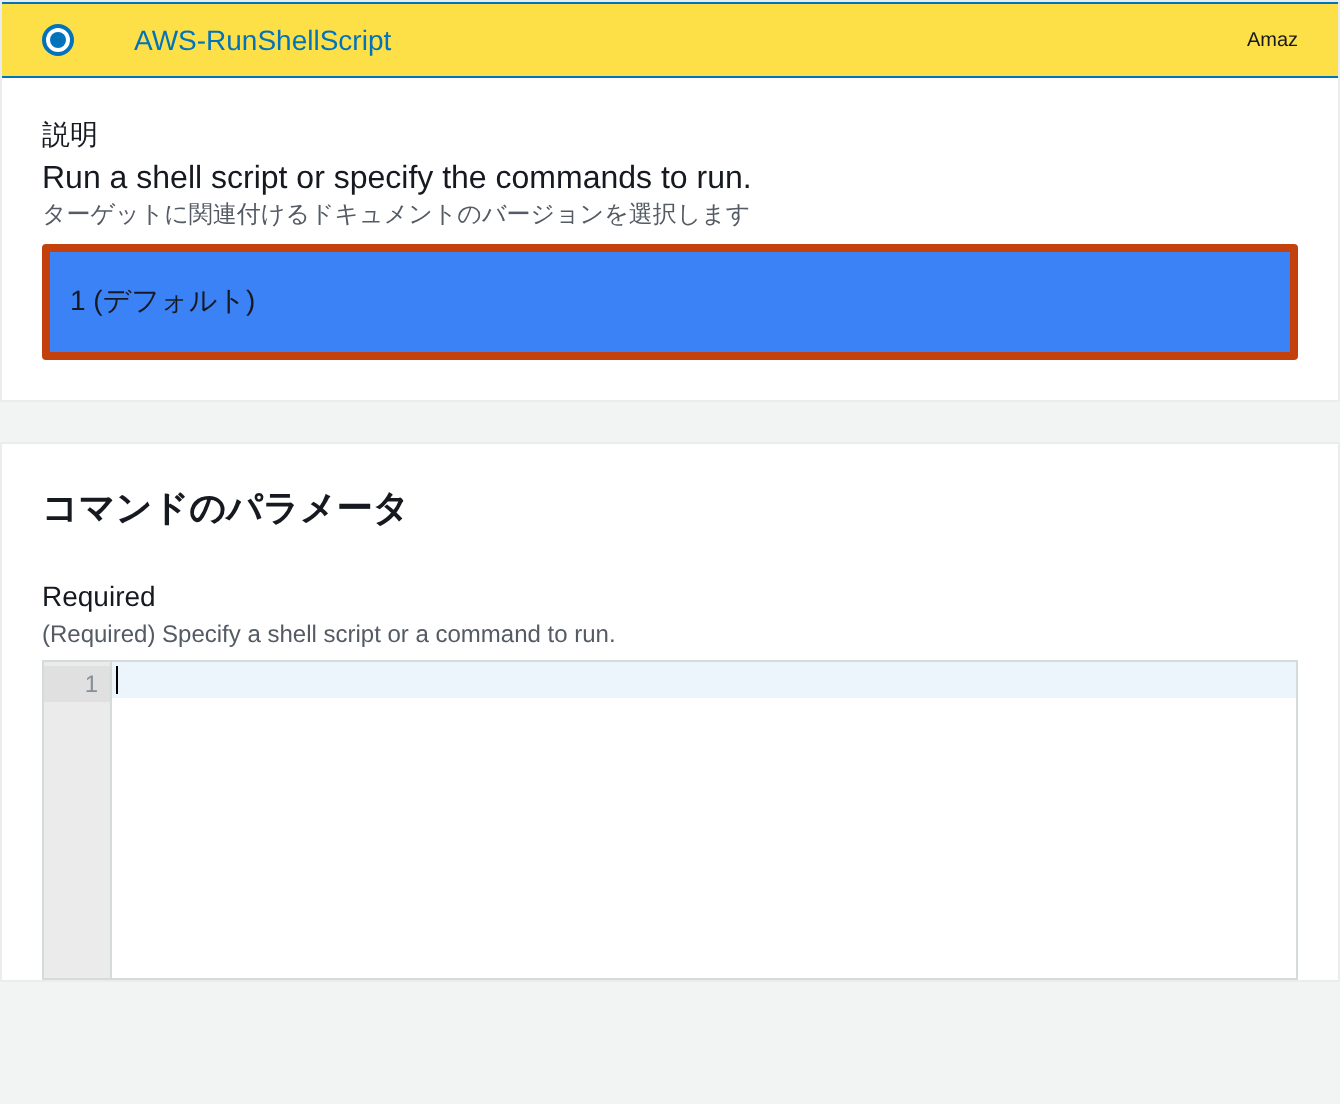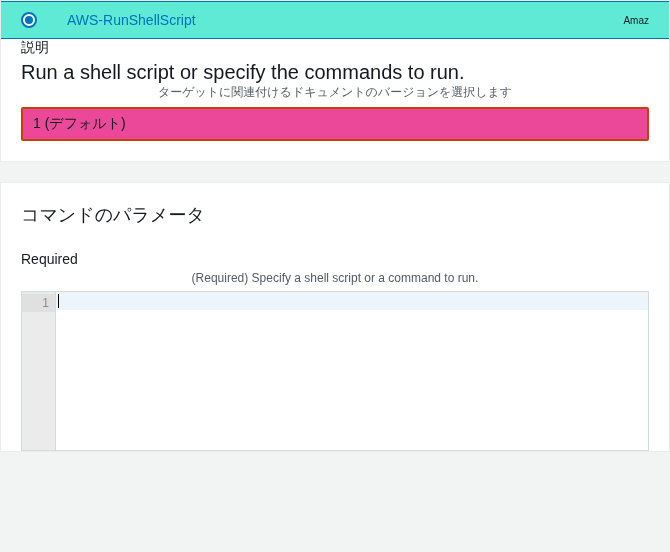--- a/index.html
+++ b/index.html
@@ -27,7 +27,7 @@
       padding: 20px 20px 0 20px;
     }
     .doc-row {
-      background: #5eead4;
+      background: #fde047;
       border-top: 1px solid #0073bb;
       border-bottom: 1px solid #0073bb;
       padding: 10px 20px;

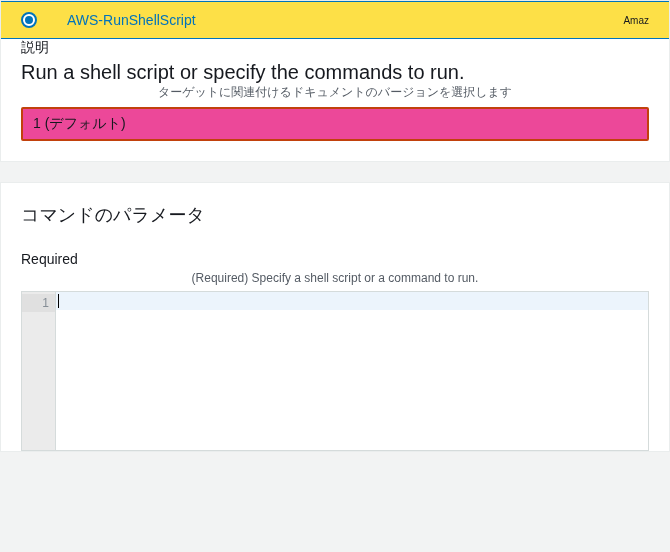--- a/index.html
+++ b/index.html
@@ -72,6 +72,7 @@
       color: #16191f;
       font-size: 14px;
       margin-bottom: 4px;
+      margin-top: 20px;
     }
     .field-desc {
       color: #545b64;

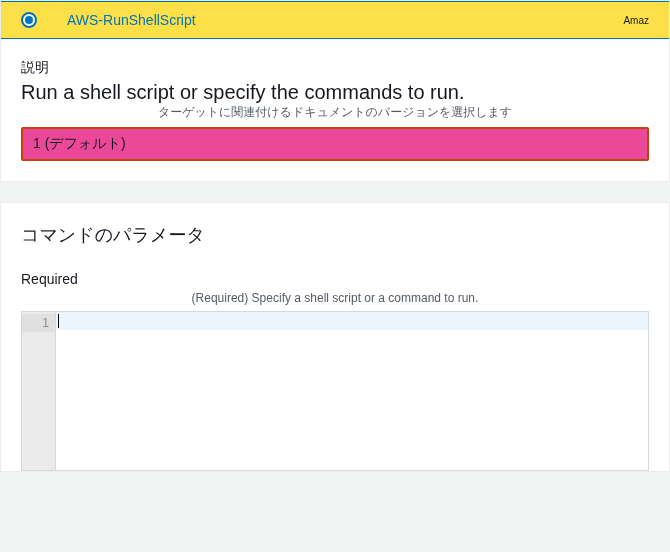--- a/index.html
+++ b/index.html
@@ -82,7 +82,7 @@
     }
     .desc-text {
       color: #16191f;
-      font-size: 20px;
+      font-size: 16px;
     }
     .select-box {
       border: 2px solid #c2410c;

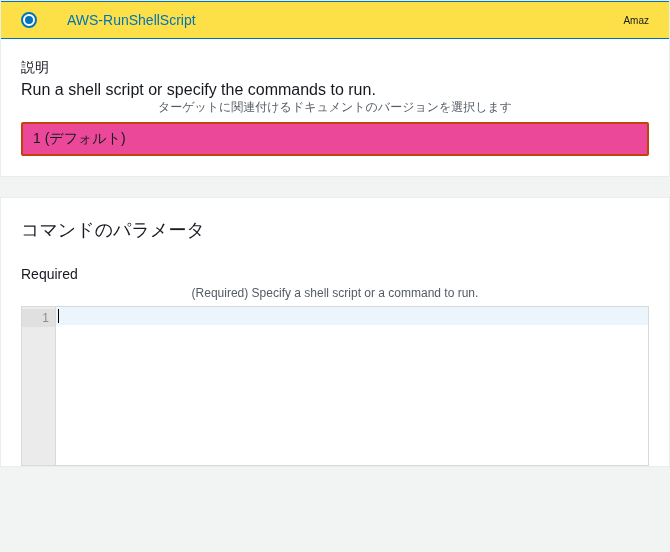--- a/index.html
+++ b/index.html
@@ -78,7 +78,6 @@
       color: #545b64;
       font-size: 12px;
       margin-bottom: 6px;
-      text-align: center;
     }
     .desc-text {
       color: #16191f;

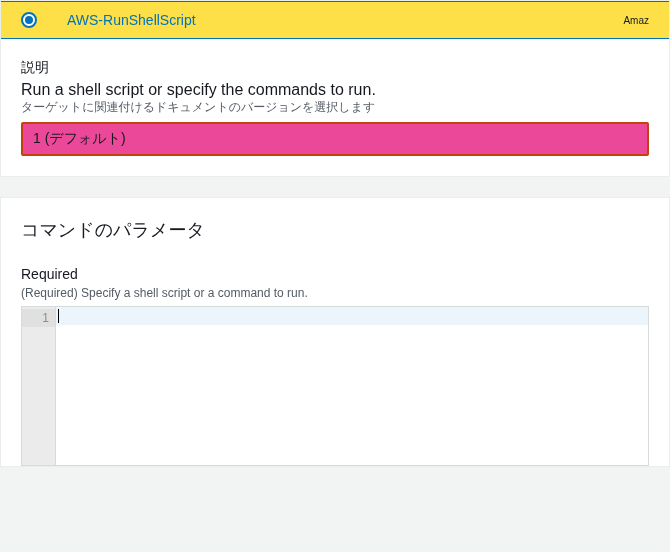--- a/index.html
+++ b/index.html
@@ -84,12 +84,12 @@
       font-size: 16px;
     }
     .select-box {
-      border: 2px solid #c2410c;
+      border: 4px solid #c2410c;
       border-radius: 2px;
-      padding: 6px 10px;
+      padding: 16px 10px;
       font-size: 14px;
       color: #16191f;
-      background: #ec4899;
+      background: #3b82f6;
       cursor: pointer;
       width: 100%;
     }

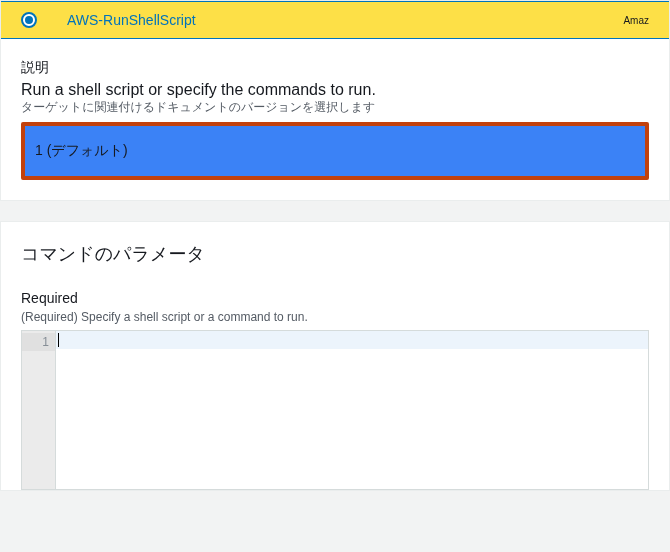--- a/index.html
+++ b/index.html
@@ -95,7 +95,7 @@
     }
     .params-heading {
       font-size: 18px;
-      font-weight: 400;
+      font-weight: 700;
       color: #16191f;
       margin-bottom: 24px;
     }

